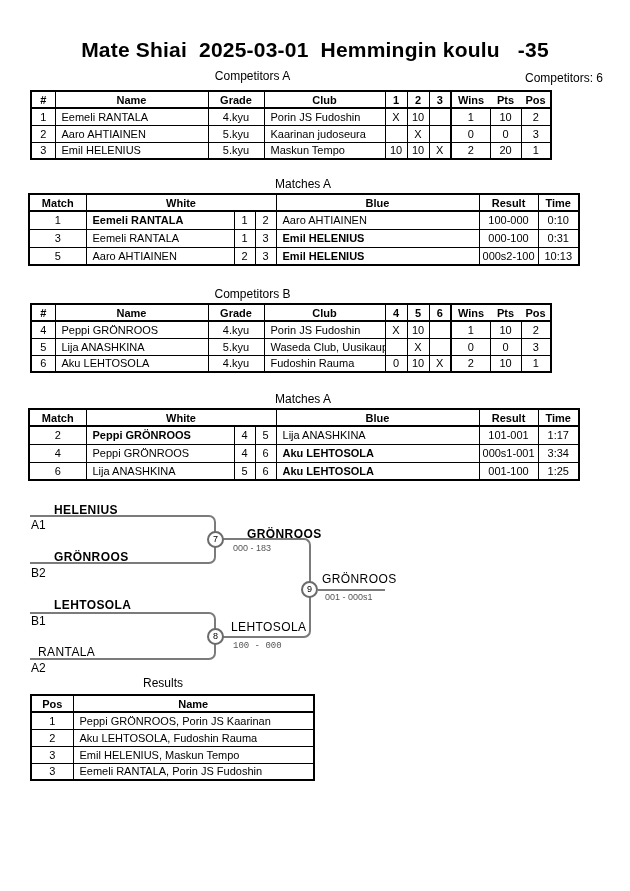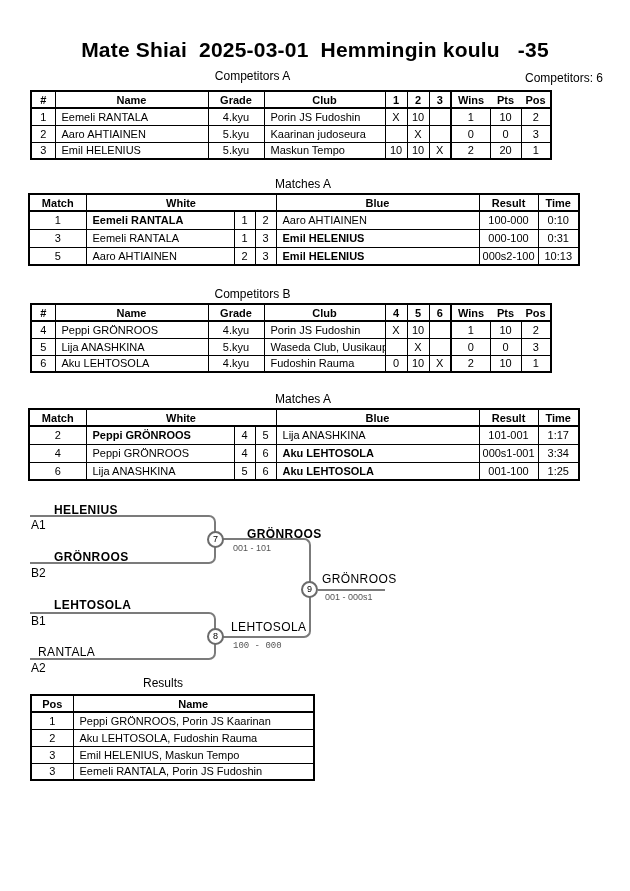--- a/index.html
+++ b/index.html
@@ -345,7 +345,7 @@
     <div class="bk-name p-gronb2">GRÖNROOS</div>
     <div class="bk-seed p-b2">B2</div>
     <div class="bk-name p-m7name">GRÖNROOS</div>
-    <div class="bk-score p-m7score">001 - 101</div>
+    <div class="bk-score p-m7score">000 - 183</div>
 
     <div class="bk-name p-lehtob1">LEHTOSOLA</div>
     <div class="bk-seed p-b1">B1</div>

